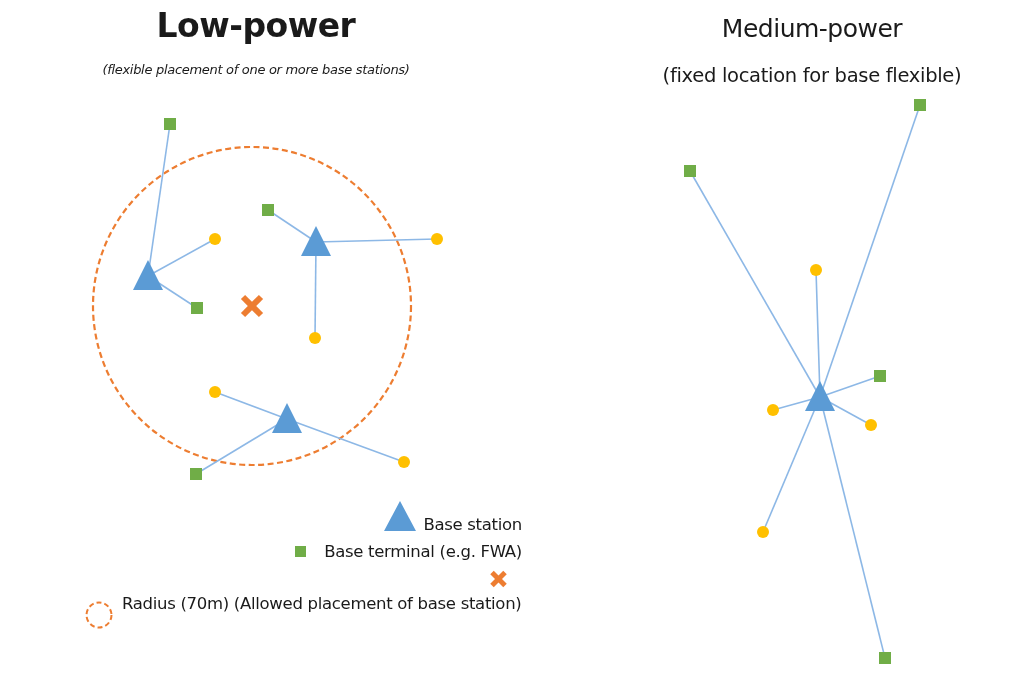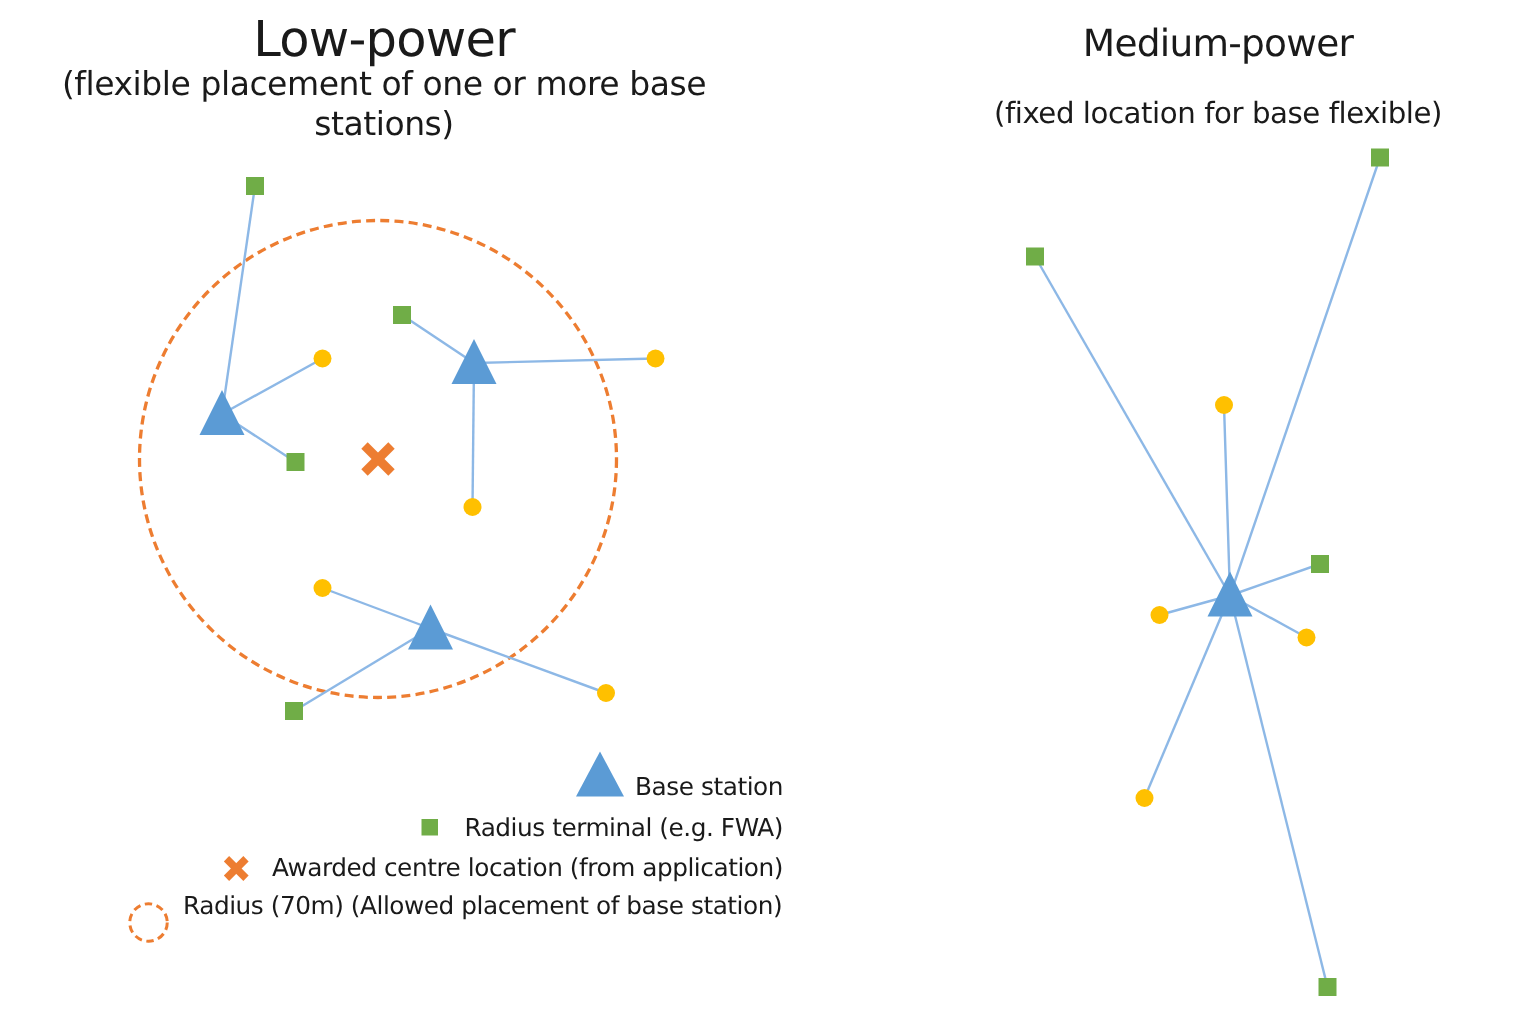--- a/index.html
+++ b/index.html
@@ -6,7 +6,7 @@
   body { width: 1024px; height: 689px; position: relative; overflow: hidden;
          font-family: "DejaVu Sans", "Liberation Sans", sans-serif; color: #1a1a1a; }
   .title { position: absolute; text-align: center; font-weight: normal; }
-  .t-low { left: 0; width: 512px; top: 6px; font-size: 33px; letter-spacing: -0.5px; }
+  .t-low { left: 0; width: 512px; top: 6px; font-size: 33px; letter-spacing: -0.5px; font-weight: bold; }
   .s-low { left: 20px; width: 472px; top: 43px; font-size: 22px; line-height: 27px; letter-spacing: -0.3px; }
   .t-med { left: 620px; width: 384px; top: 14px; font-size: 25px; letter-spacing: -0.5px; }
   .s-med { left: 620px; width: 384px; top: 62px; font-size: 19.5px; line-height: 27px; letter-spacing: -0.3px; }

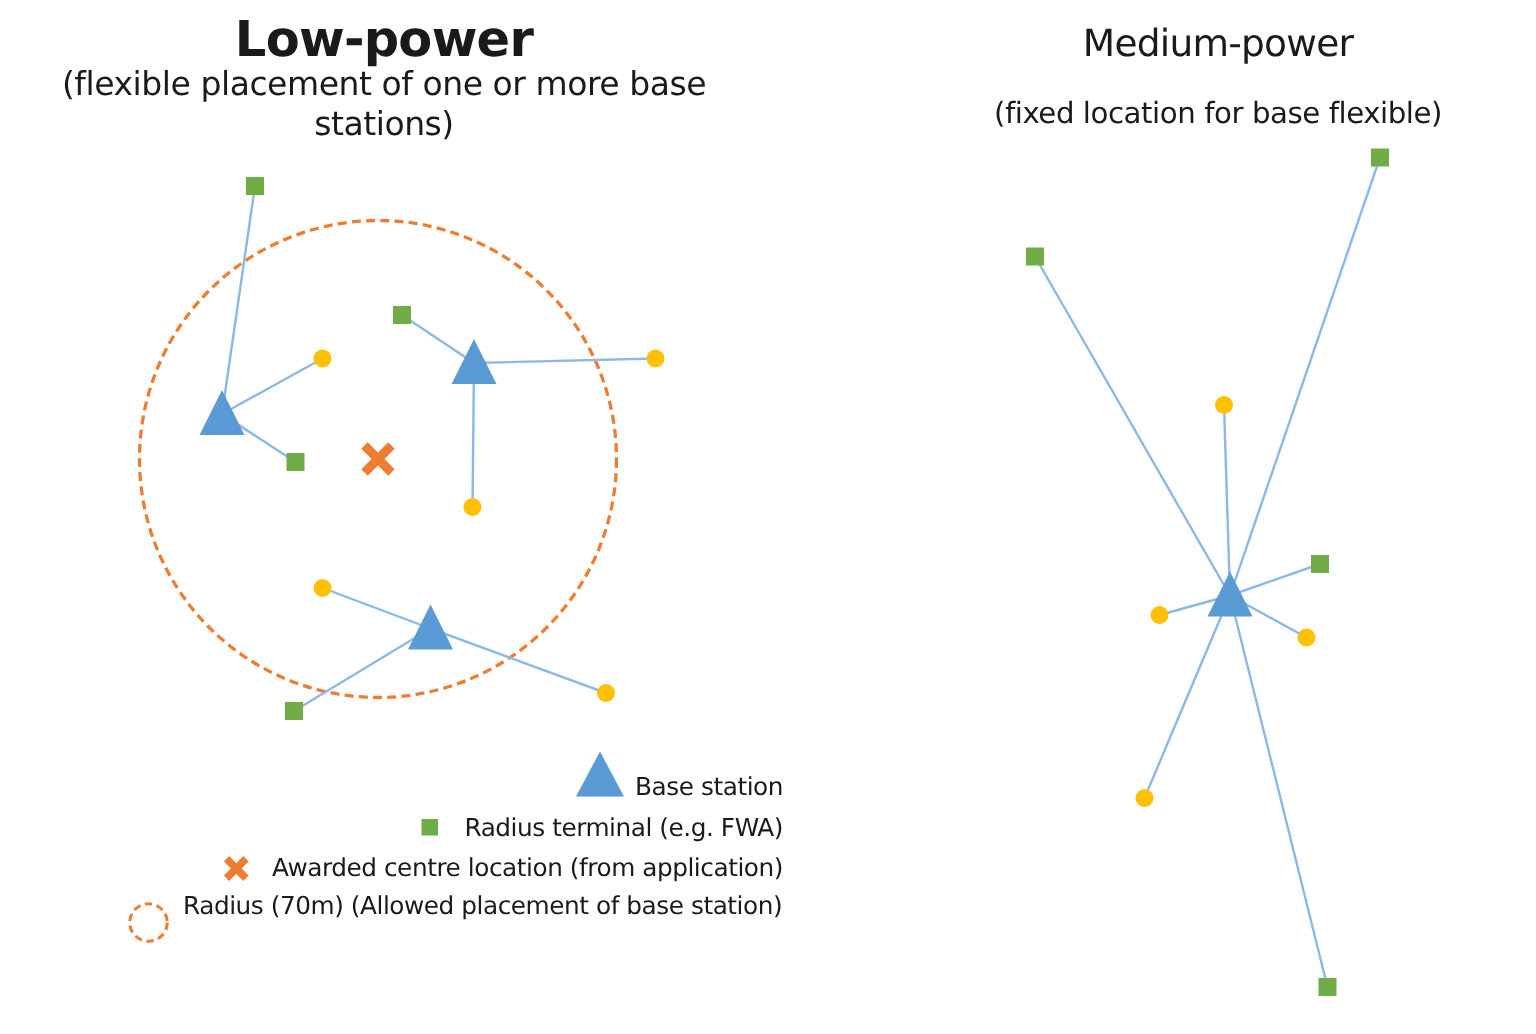--- a/index.html
+++ b/index.html
@@ -7,7 +7,7 @@
          font-family: "DejaVu Sans", "Liberation Sans", sans-serif; color: #1a1a1a; }
   .title { position: absolute; text-align: center; font-weight: normal; }
   .t-low { left: 0; width: 512px; top: 6px; font-size: 33px; letter-spacing: -0.5px; font-weight: bold; }
-  .s-low { left: 20px; width: 472px; top: 43px; font-size: 22px; line-height: 27px; letter-spacing: -0.3px; }
+  .s-low { left: 20px; width: 472px; top: 56px; font-size: 13px; line-height: 27px; letter-spacing: -0.3px; font-style: italic; }
   .t-med { left: 620px; width: 384px; top: 14px; font-size: 25px; letter-spacing: -0.5px; }
   .s-med { left: 620px; width: 384px; top: 62px; font-size: 19.5px; line-height: 27px; letter-spacing: -0.3px; }
   svg#diagram { position: absolute; left: 0; top: 0; }

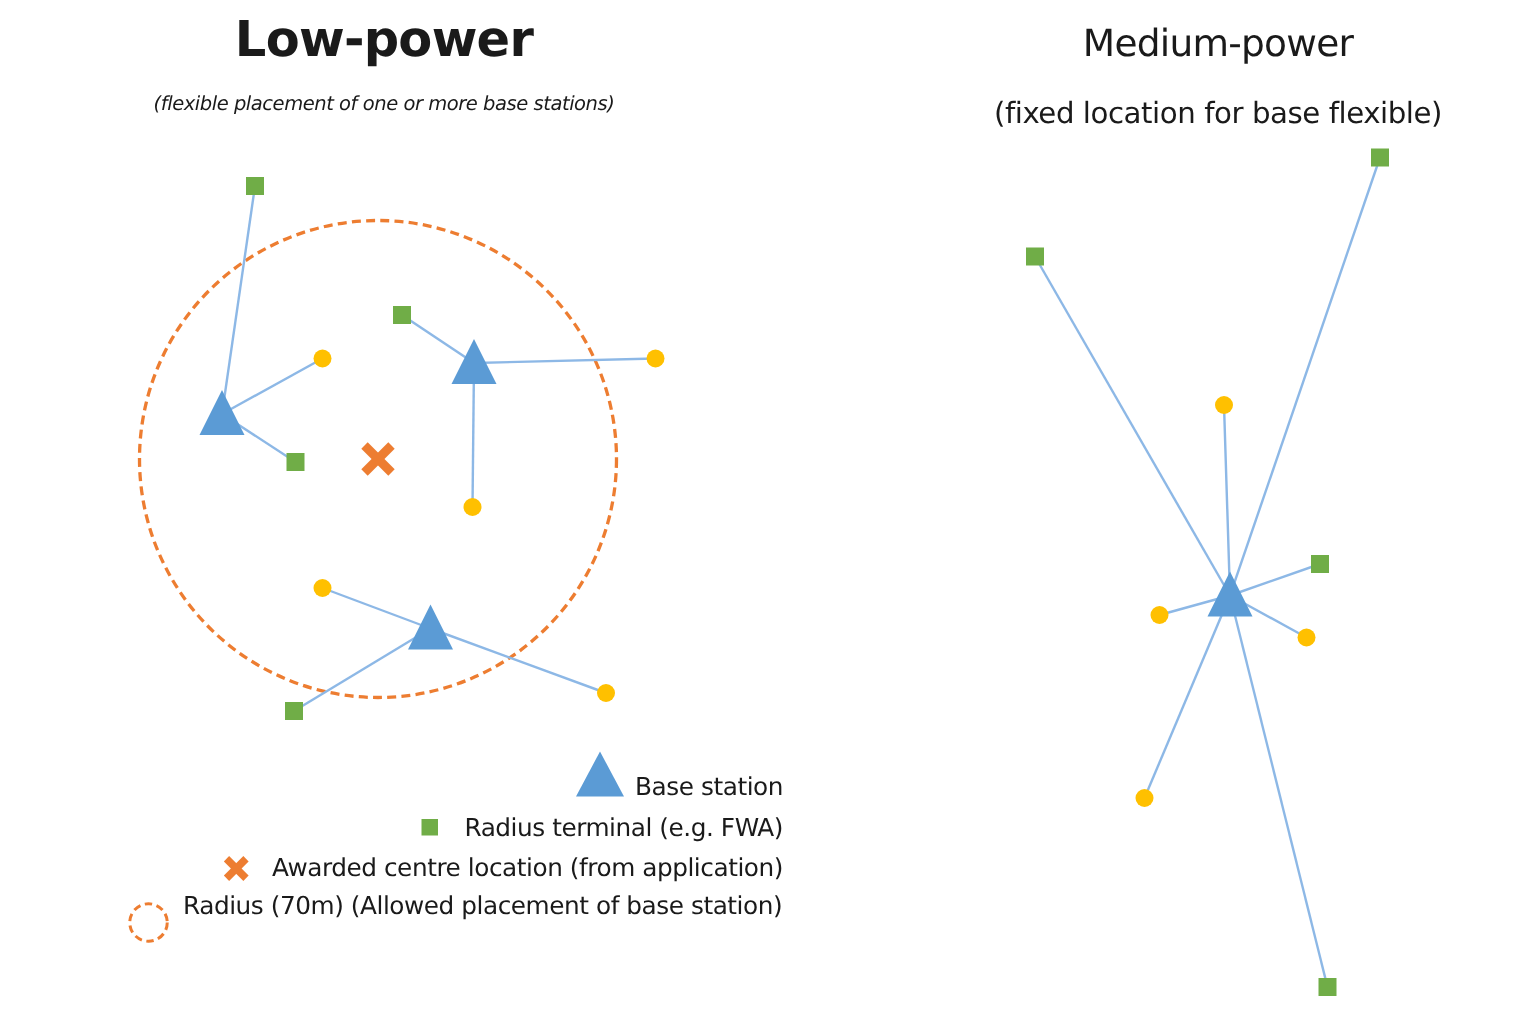--- a/index.html
+++ b/index.html
@@ -92,7 +92,7 @@
           <rect x="13" y="8" width="11" height="11" fill="#70AD47"></rect>
         </svg>
     </span>
-    <span class="txt">Radius terminal (e.g. FWA)</span>
+    <span class="txt">Base terminal (e.g. FWA)</span>
   </div>
   <div class="legend-item">
     <span class="sym">

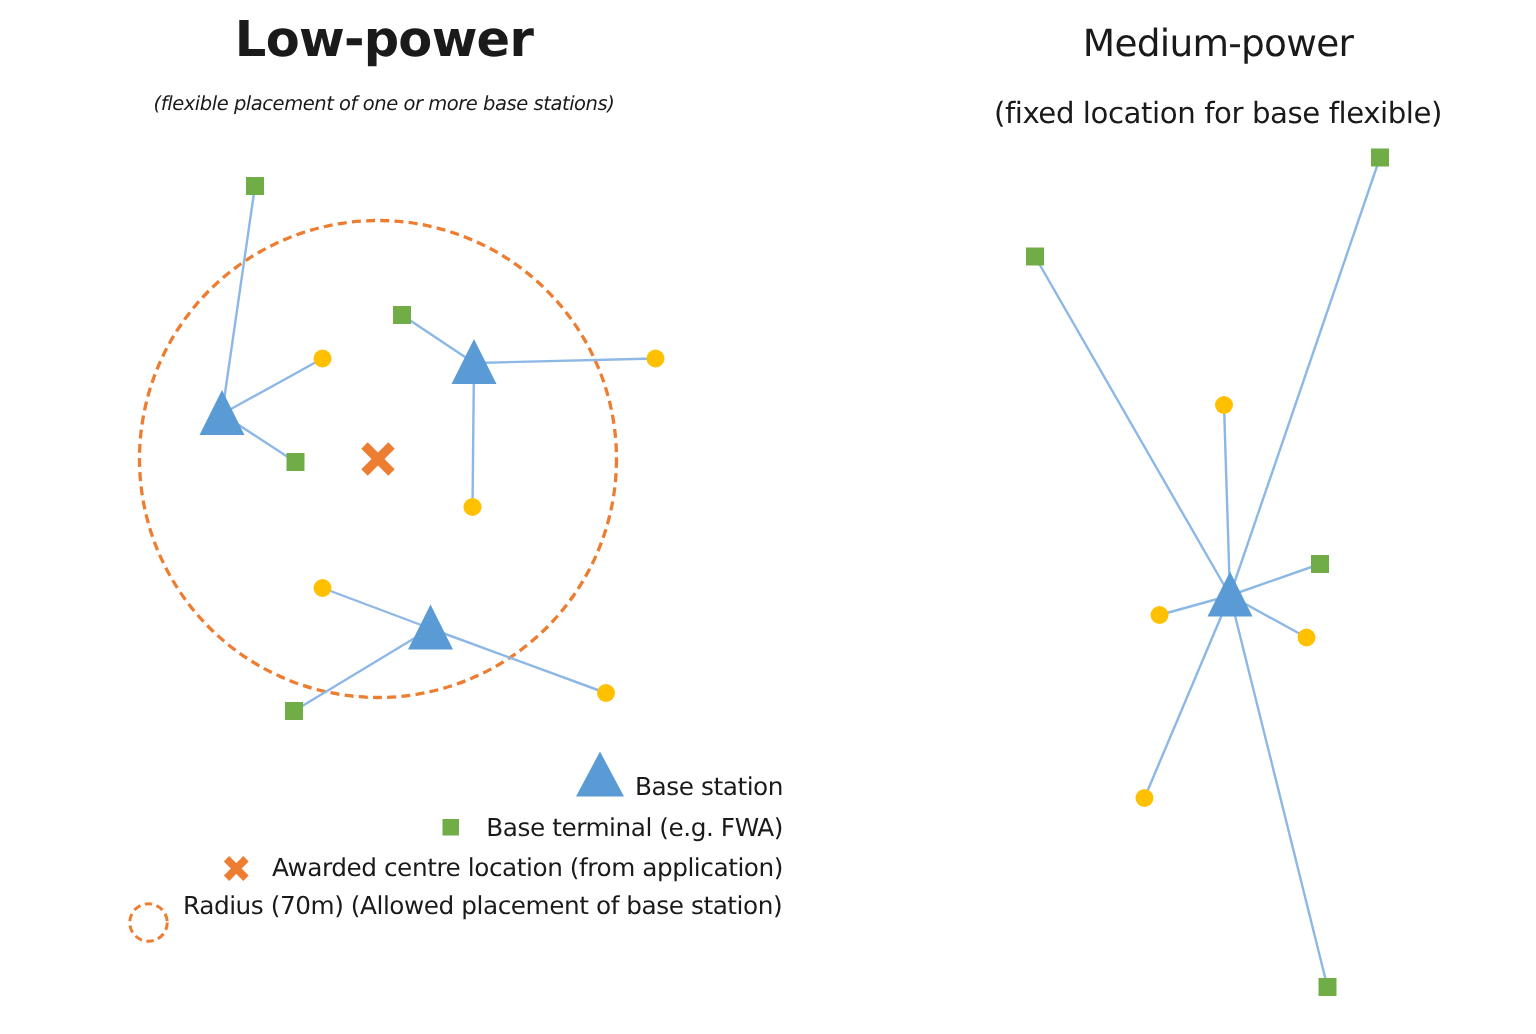--- a/index.html
+++ b/index.html
@@ -103,7 +103,6 @@
           </g>
         </svg>
     </span>
-    <span class="txt">Awarded centre location (from application)</span>
   </div>
   <div class="legend-item multi">
     <span class="sym">

